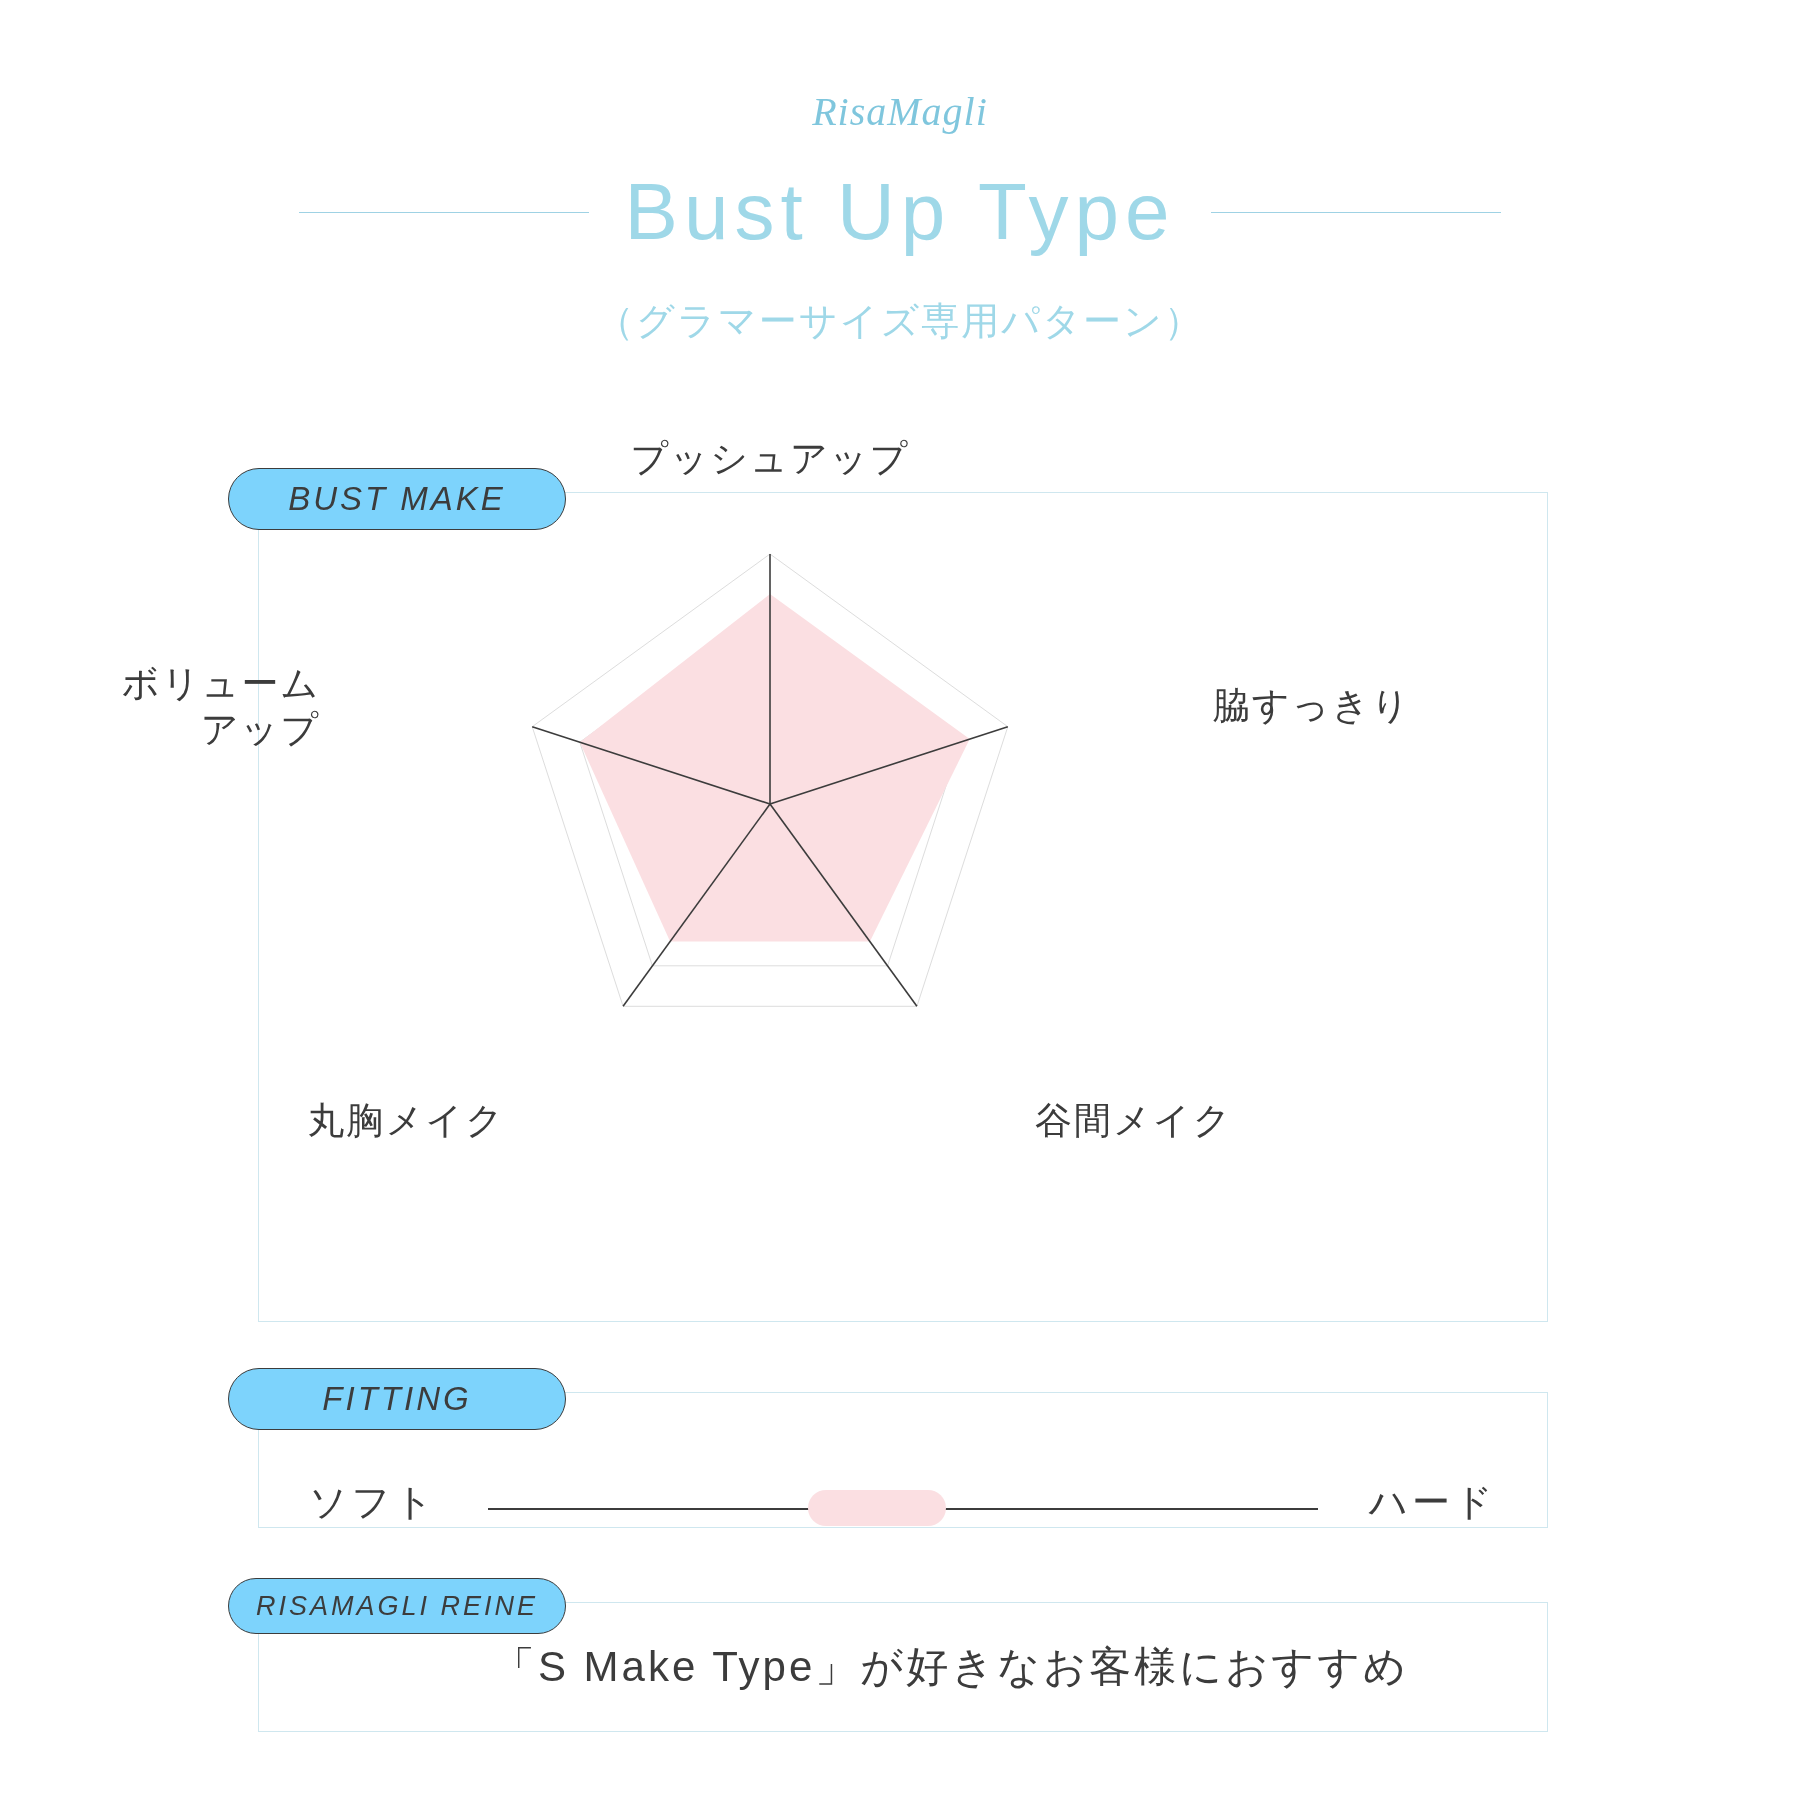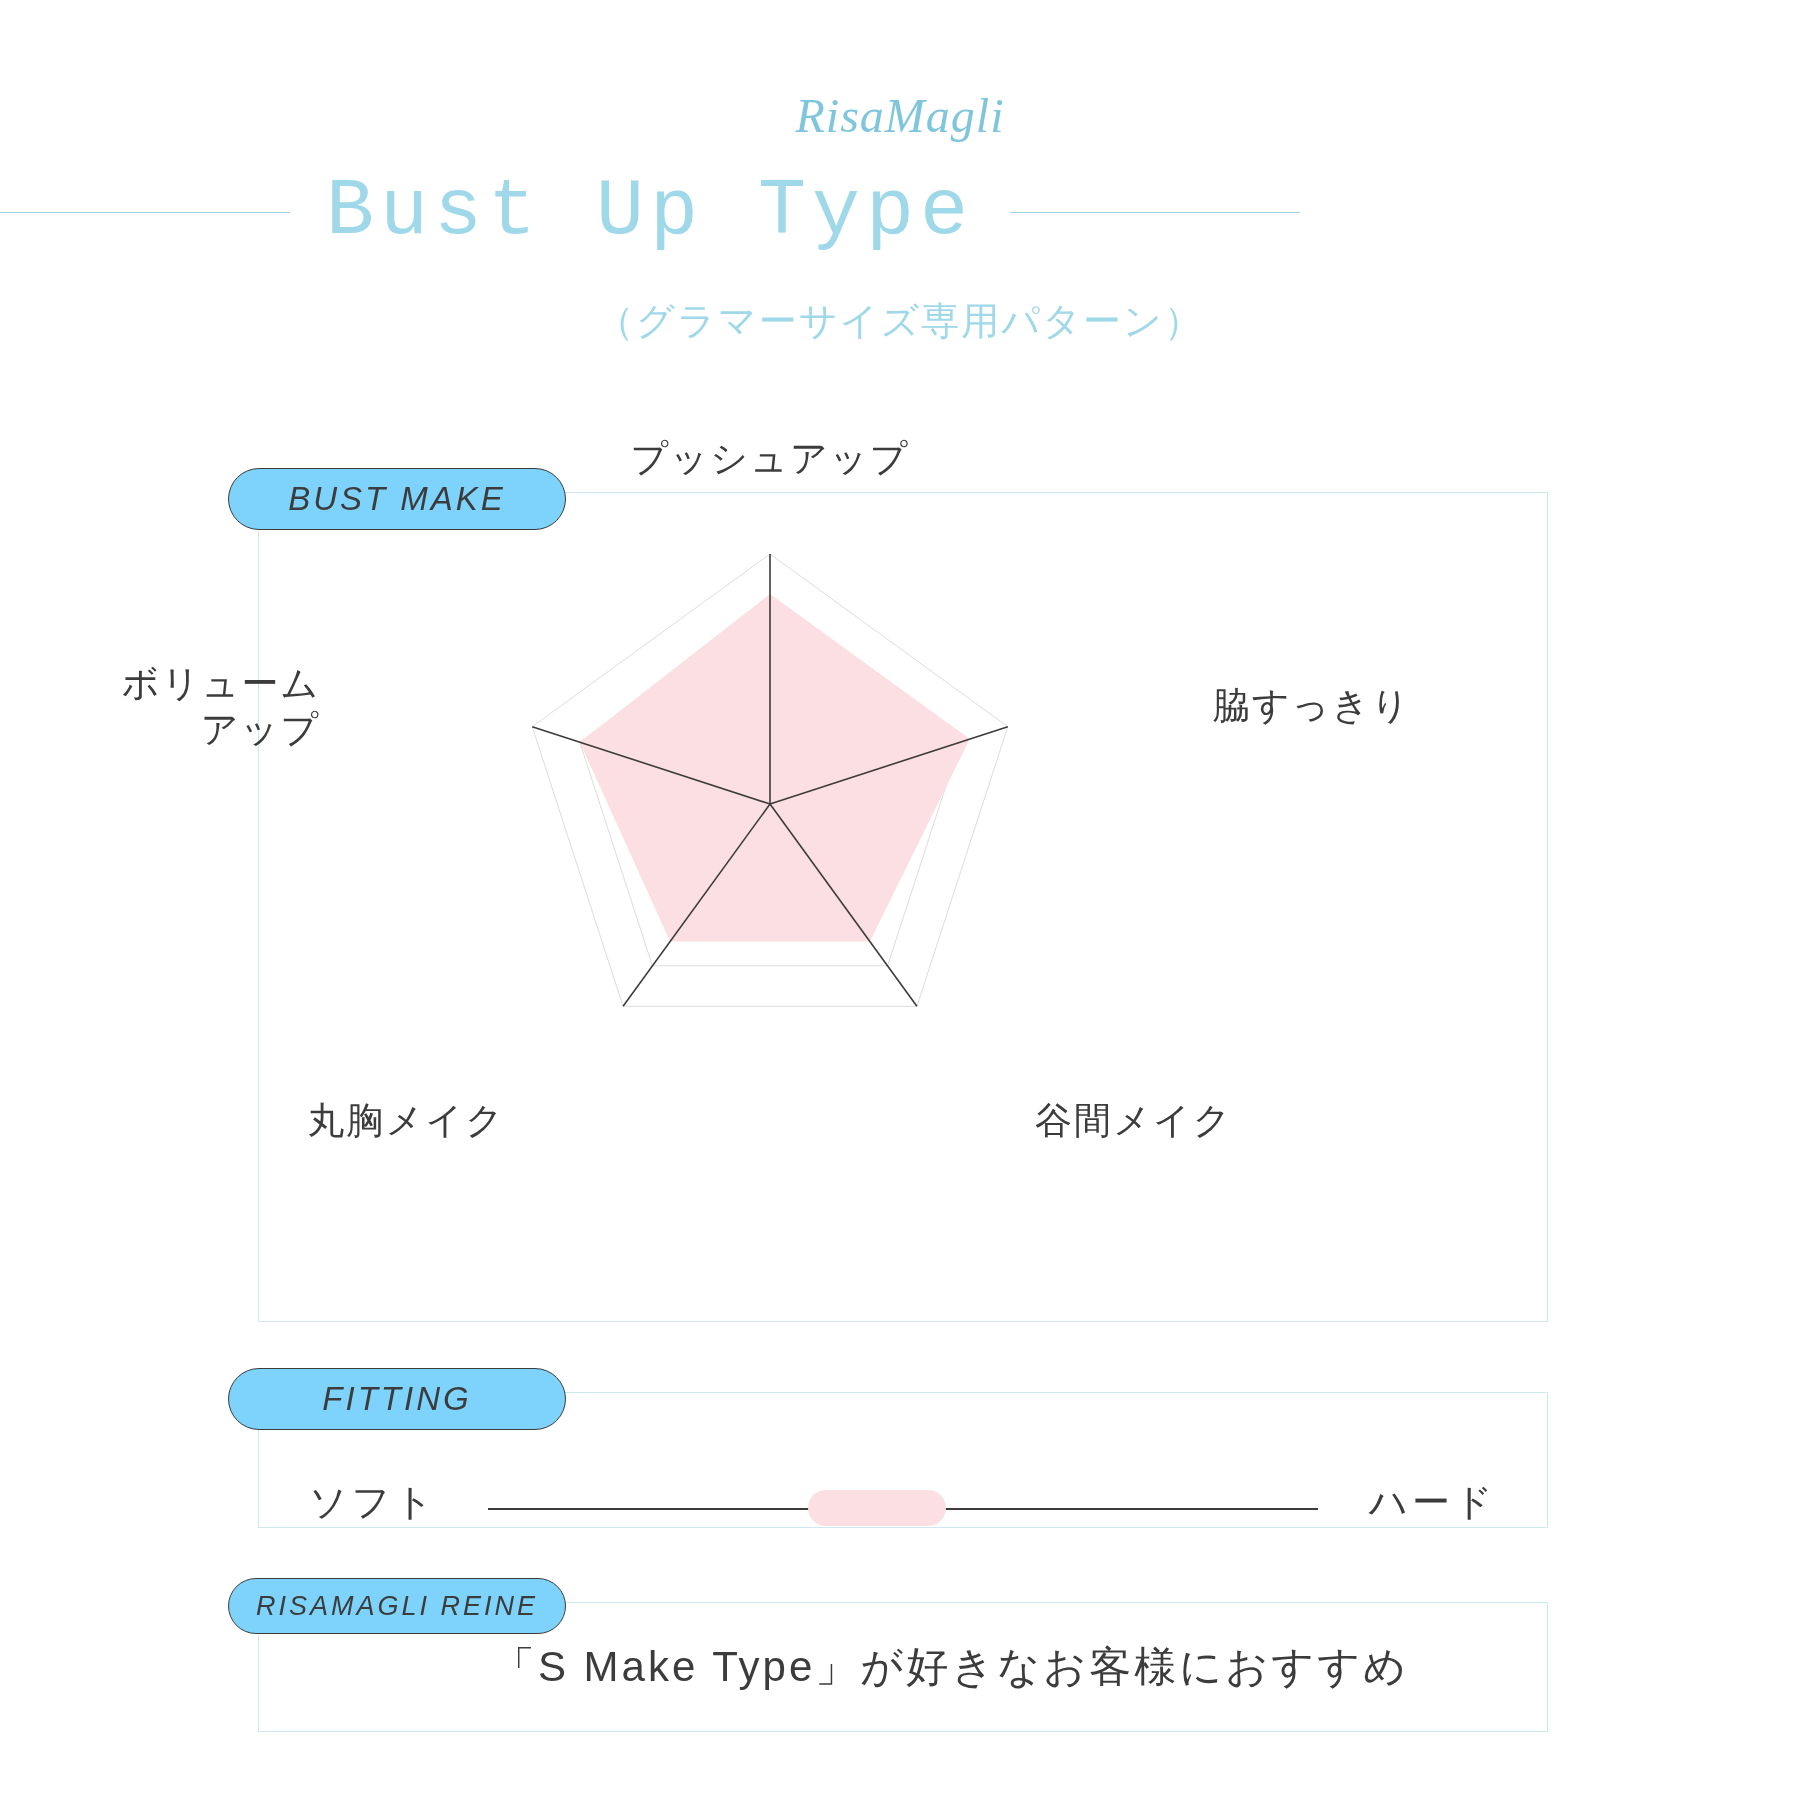--- a/index.html
+++ b/index.html
@@ -17,7 +17,7 @@
     position:absolute;top:88px;left:0;width:1800px;text-align:center;
     font-family:"Liberation Serif","DejaVu Serif",serif;
     font-style:italic;
-    font-size:48px;
+    font-size:40px;
     letter-spacing:1px;
     color:#7fc6dd;
   }

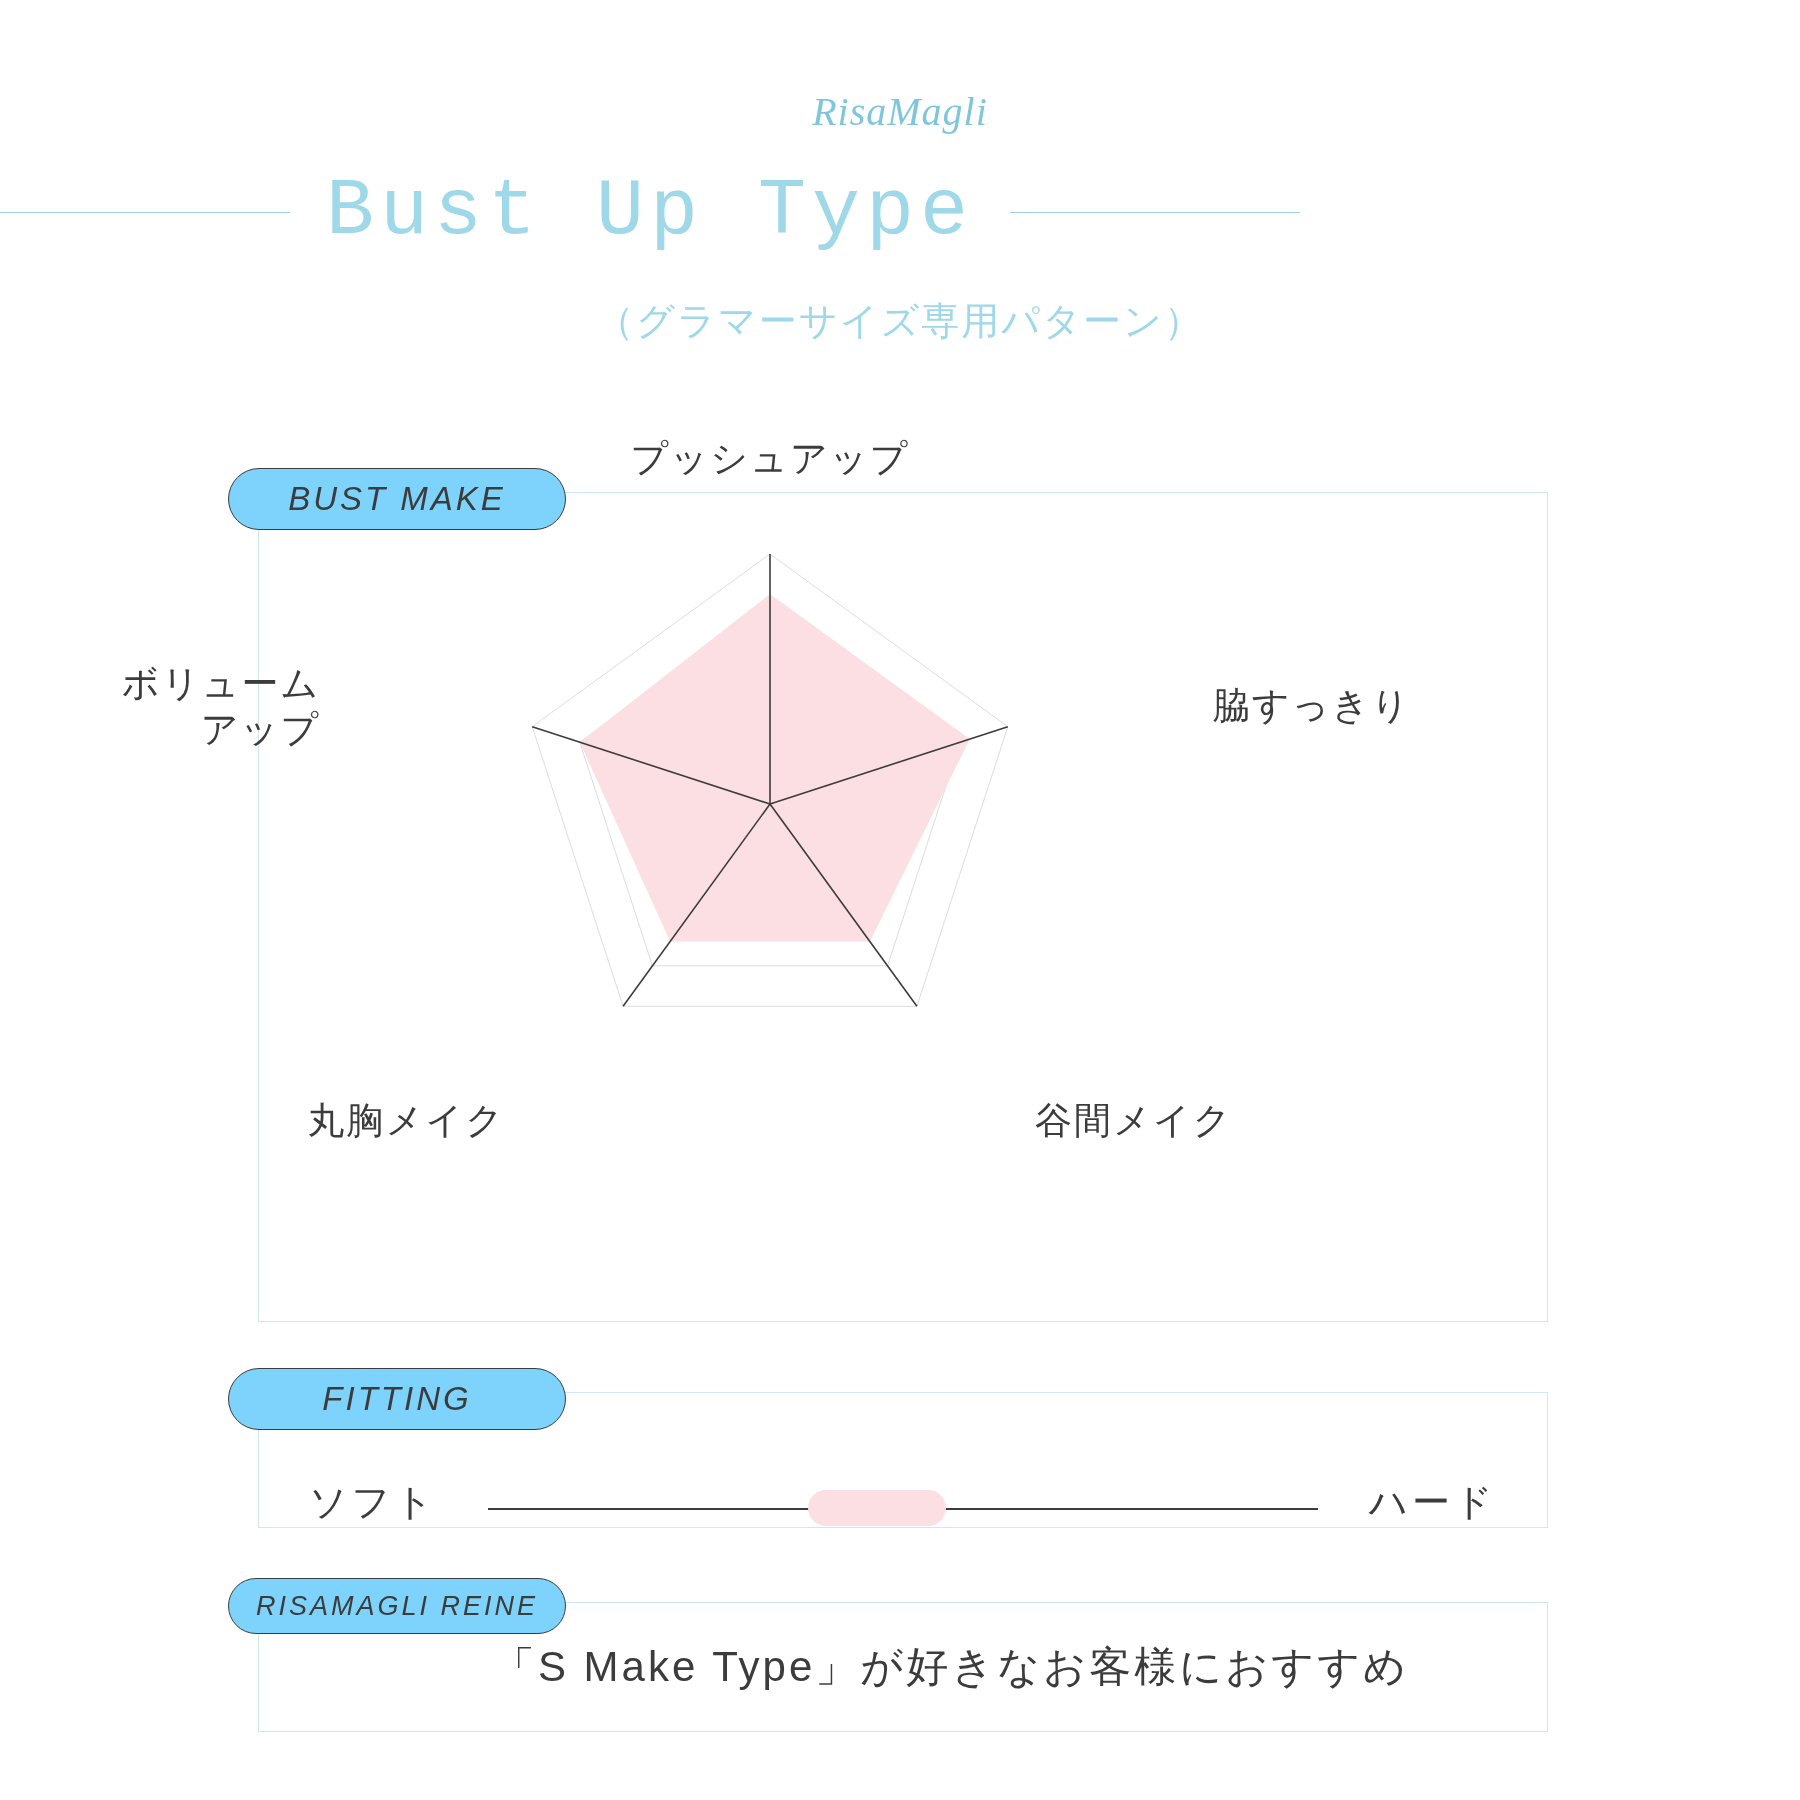--- a/index.html
+++ b/index.html
@@ -23,7 +23,7 @@
   }
   .title-row{
     position:absolute;top:168px;left:0;width:1800px;
-    display:flex;align-items:center;gap:36px;font-family:Liberation Mono, monospace;
+    display:flex;align-items:center;justify-content:center;gap:36px;
   }
   .title-rule{height:1px;background:#9fd2e4;flex:0 0 auto;}
   .title-rule.left{width:290px;}

